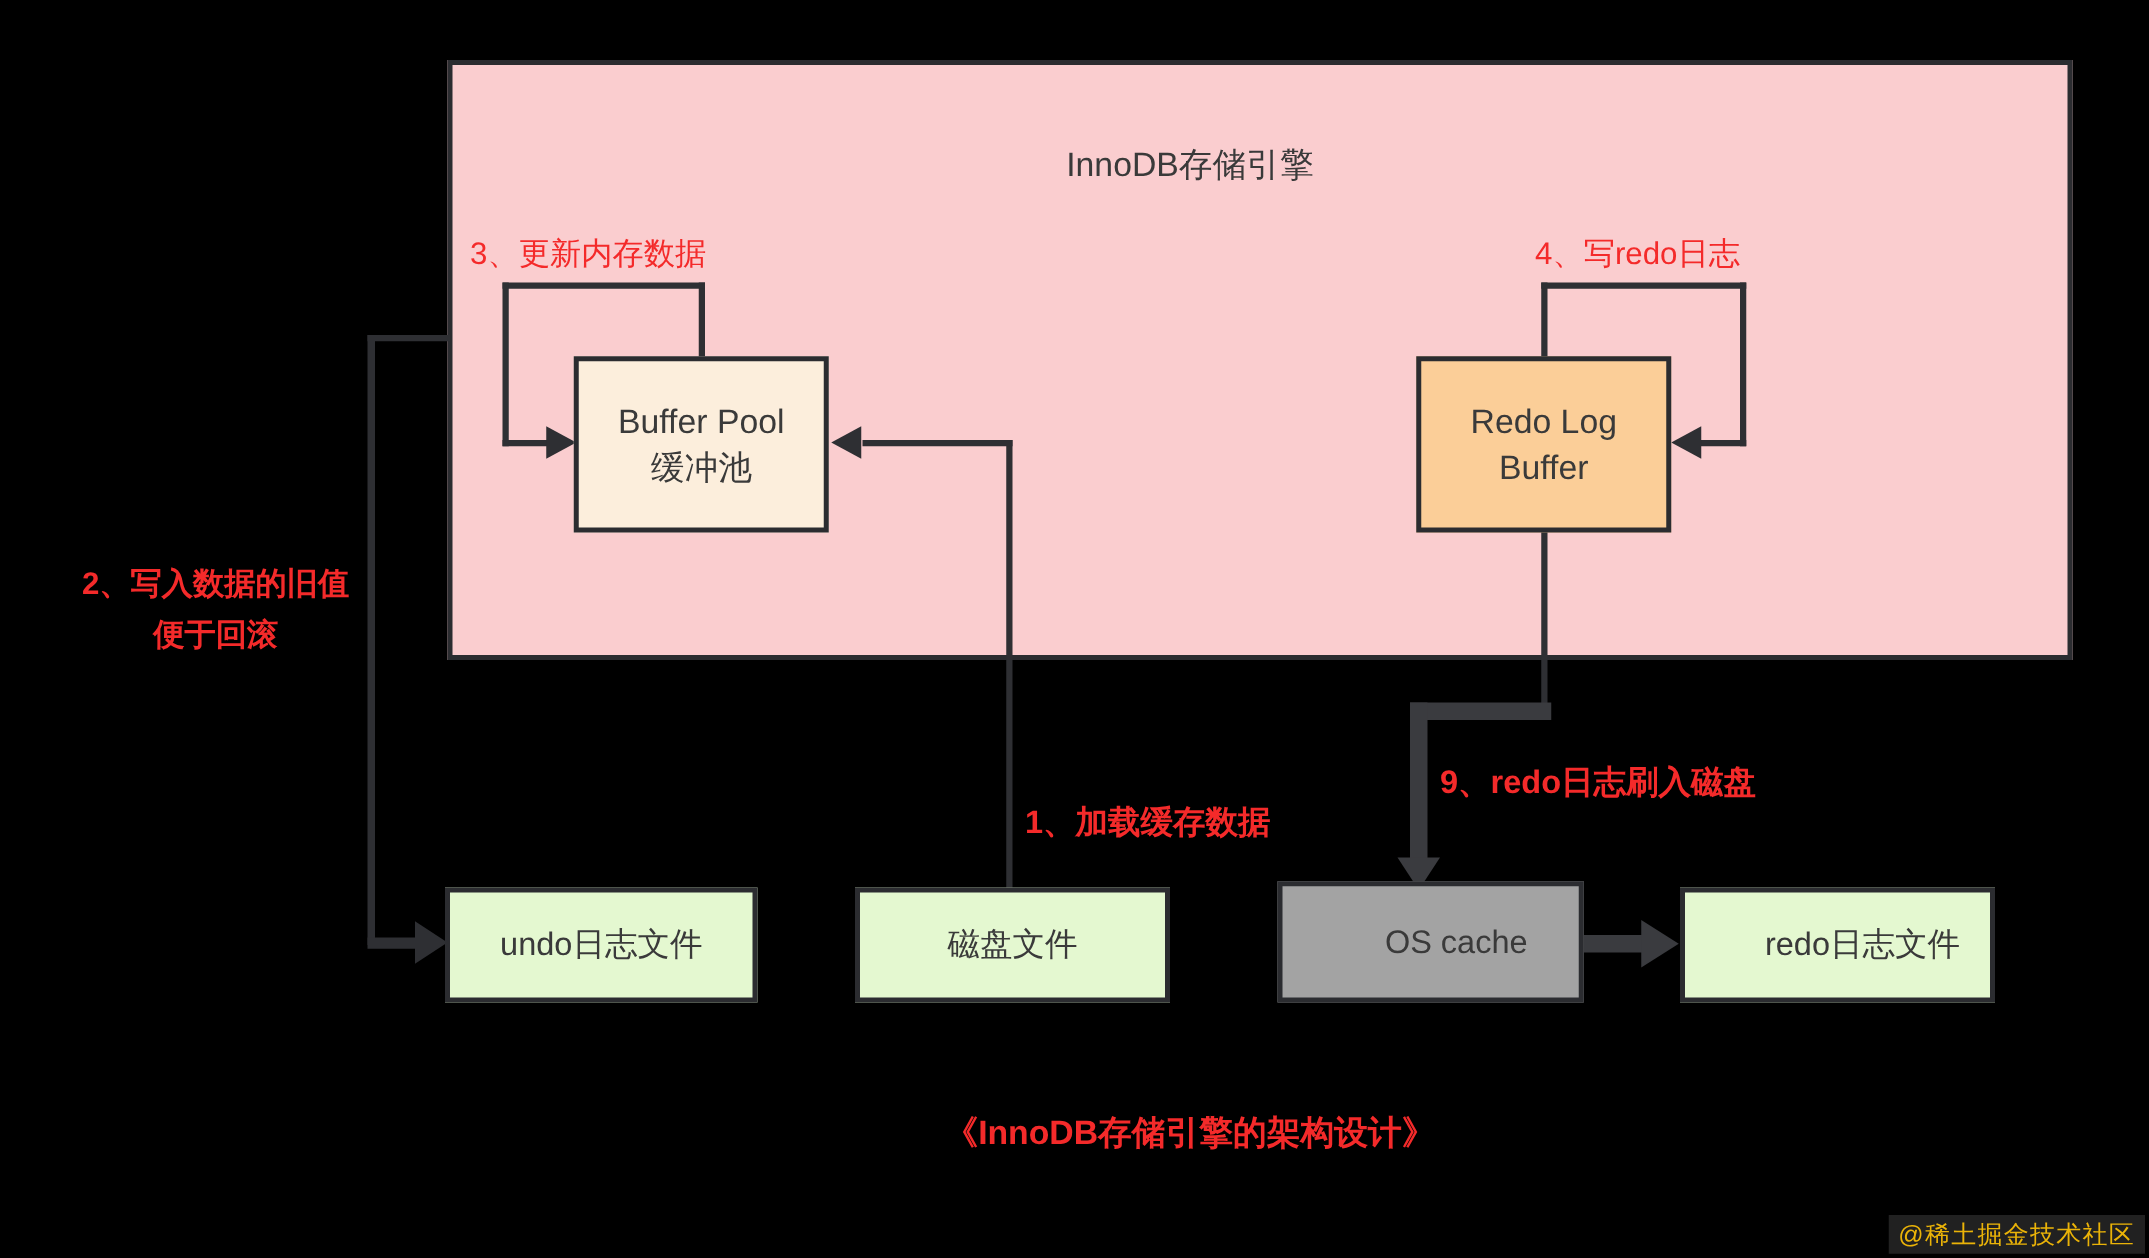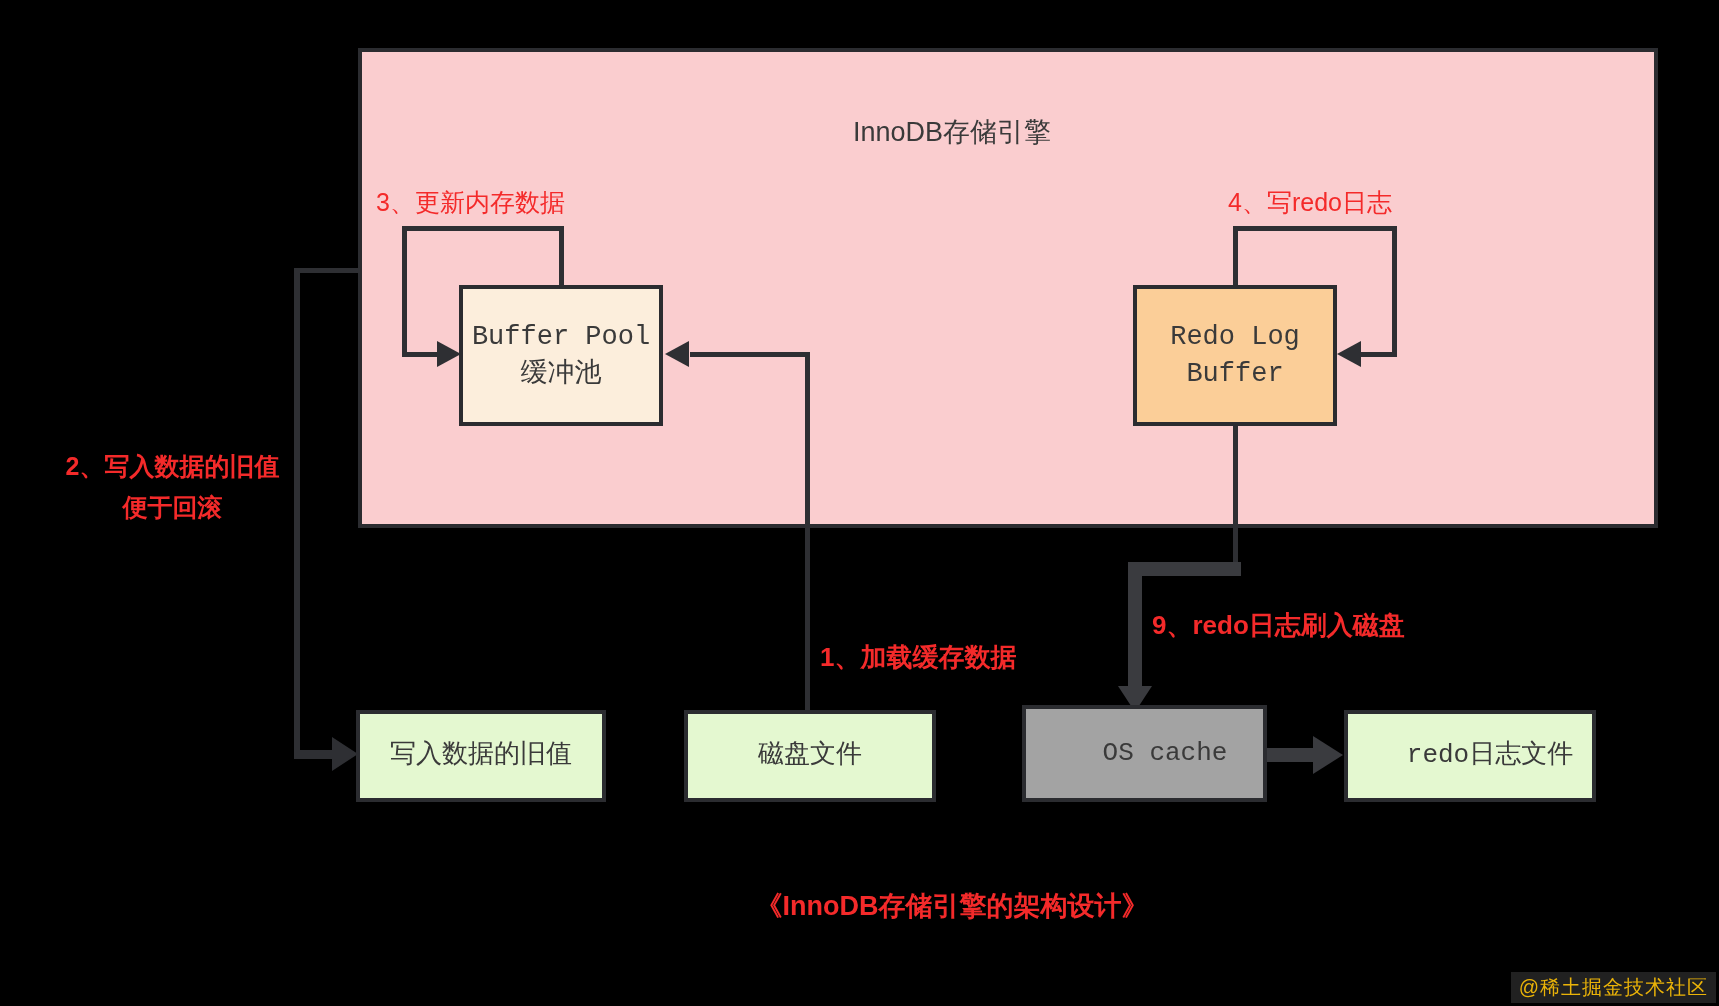--- a/index.html
+++ b/index.html
@@ -17,7 +17,7 @@
   .node{
     position:absolute;border:4px solid #2B2C30;box-sizing:border-box;
     display:flex;flex-direction:column;align-items:center;justify-content:center;
-    font-size:27px;color:#3A3A3A;line-height:1.35;text-align:center;font-family:Liberation Mono, monospace;
+    font-size:27px;color:#3A3A3A;line-height:1.35;text-align:center;
   }
   .red{color:#F42A2A;position:absolute;white-space:nowrap;}
   .red-b{font-weight:bold;}

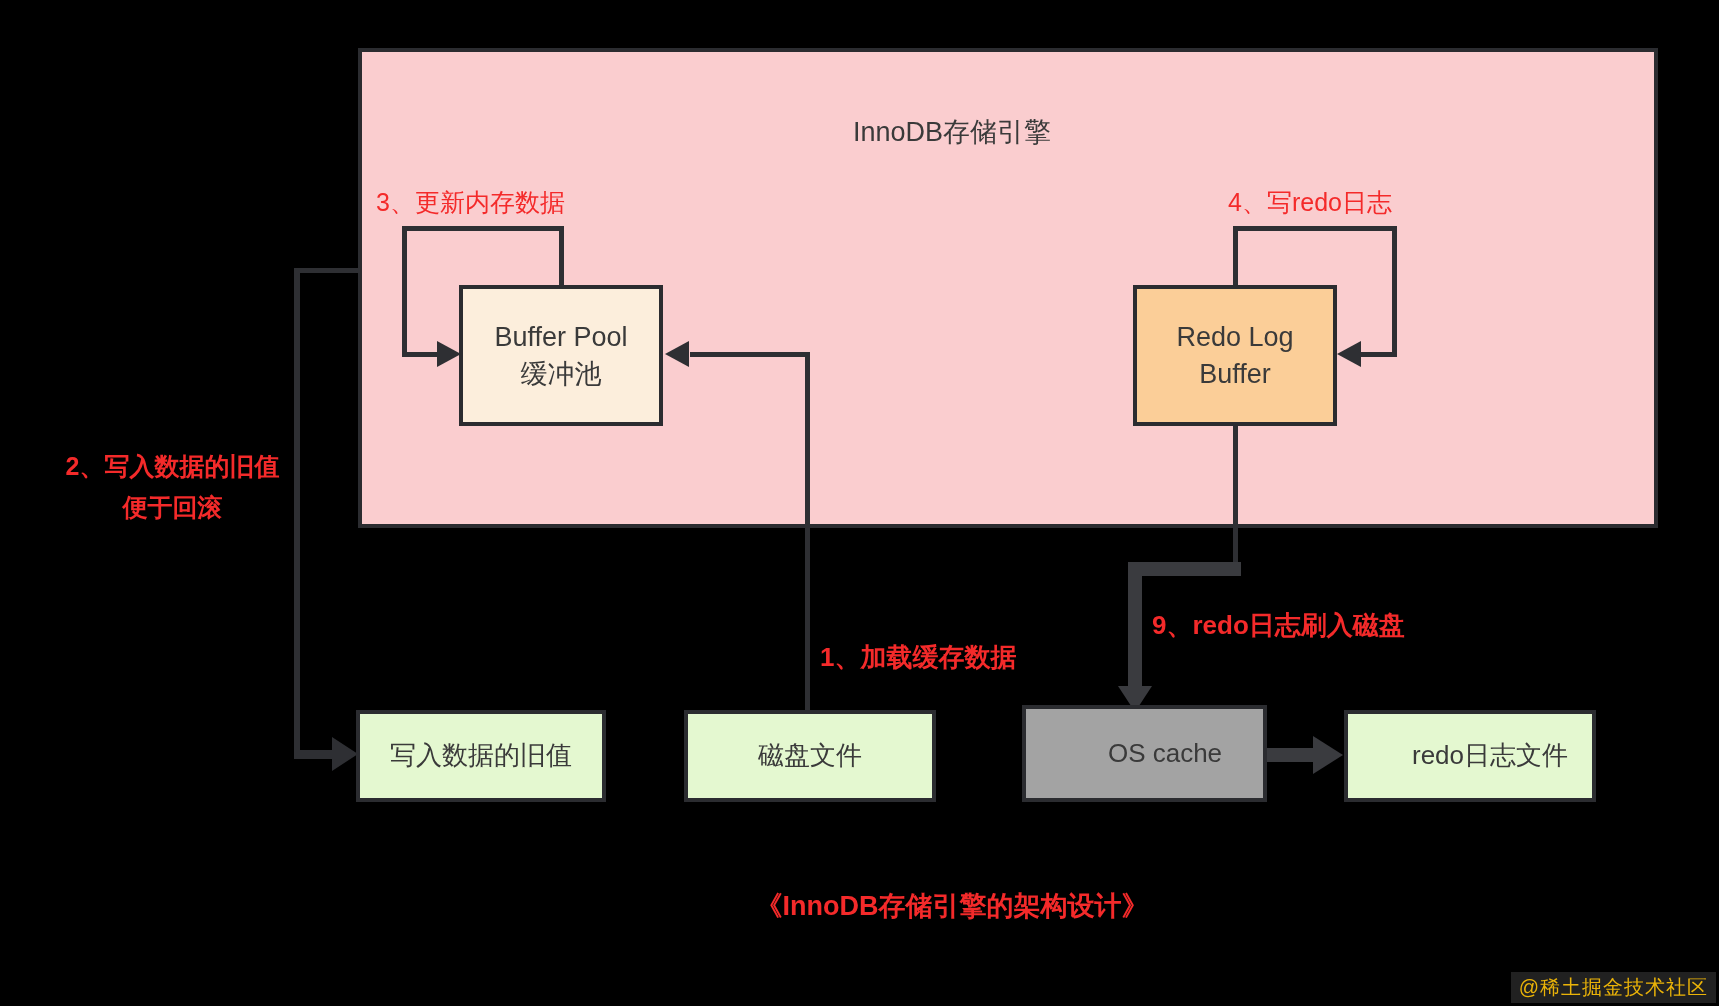--- a/index.html
+++ b/index.html
@@ -81,7 +81,7 @@
   </div>
 
   <div class="node" style="left:356px;top:710px;width:250px;height:92px;background:#E4F8D0;font-size:26px;">
-    <span>写入数据的旧值</span>
+    <span>undo日志文件</span>
   </div>
   <div class="node" style="left:684px;top:710px;width:252px;height:92px;background:#E4F8D0;font-size:26px;">
     <span>磁盘文件</span>

